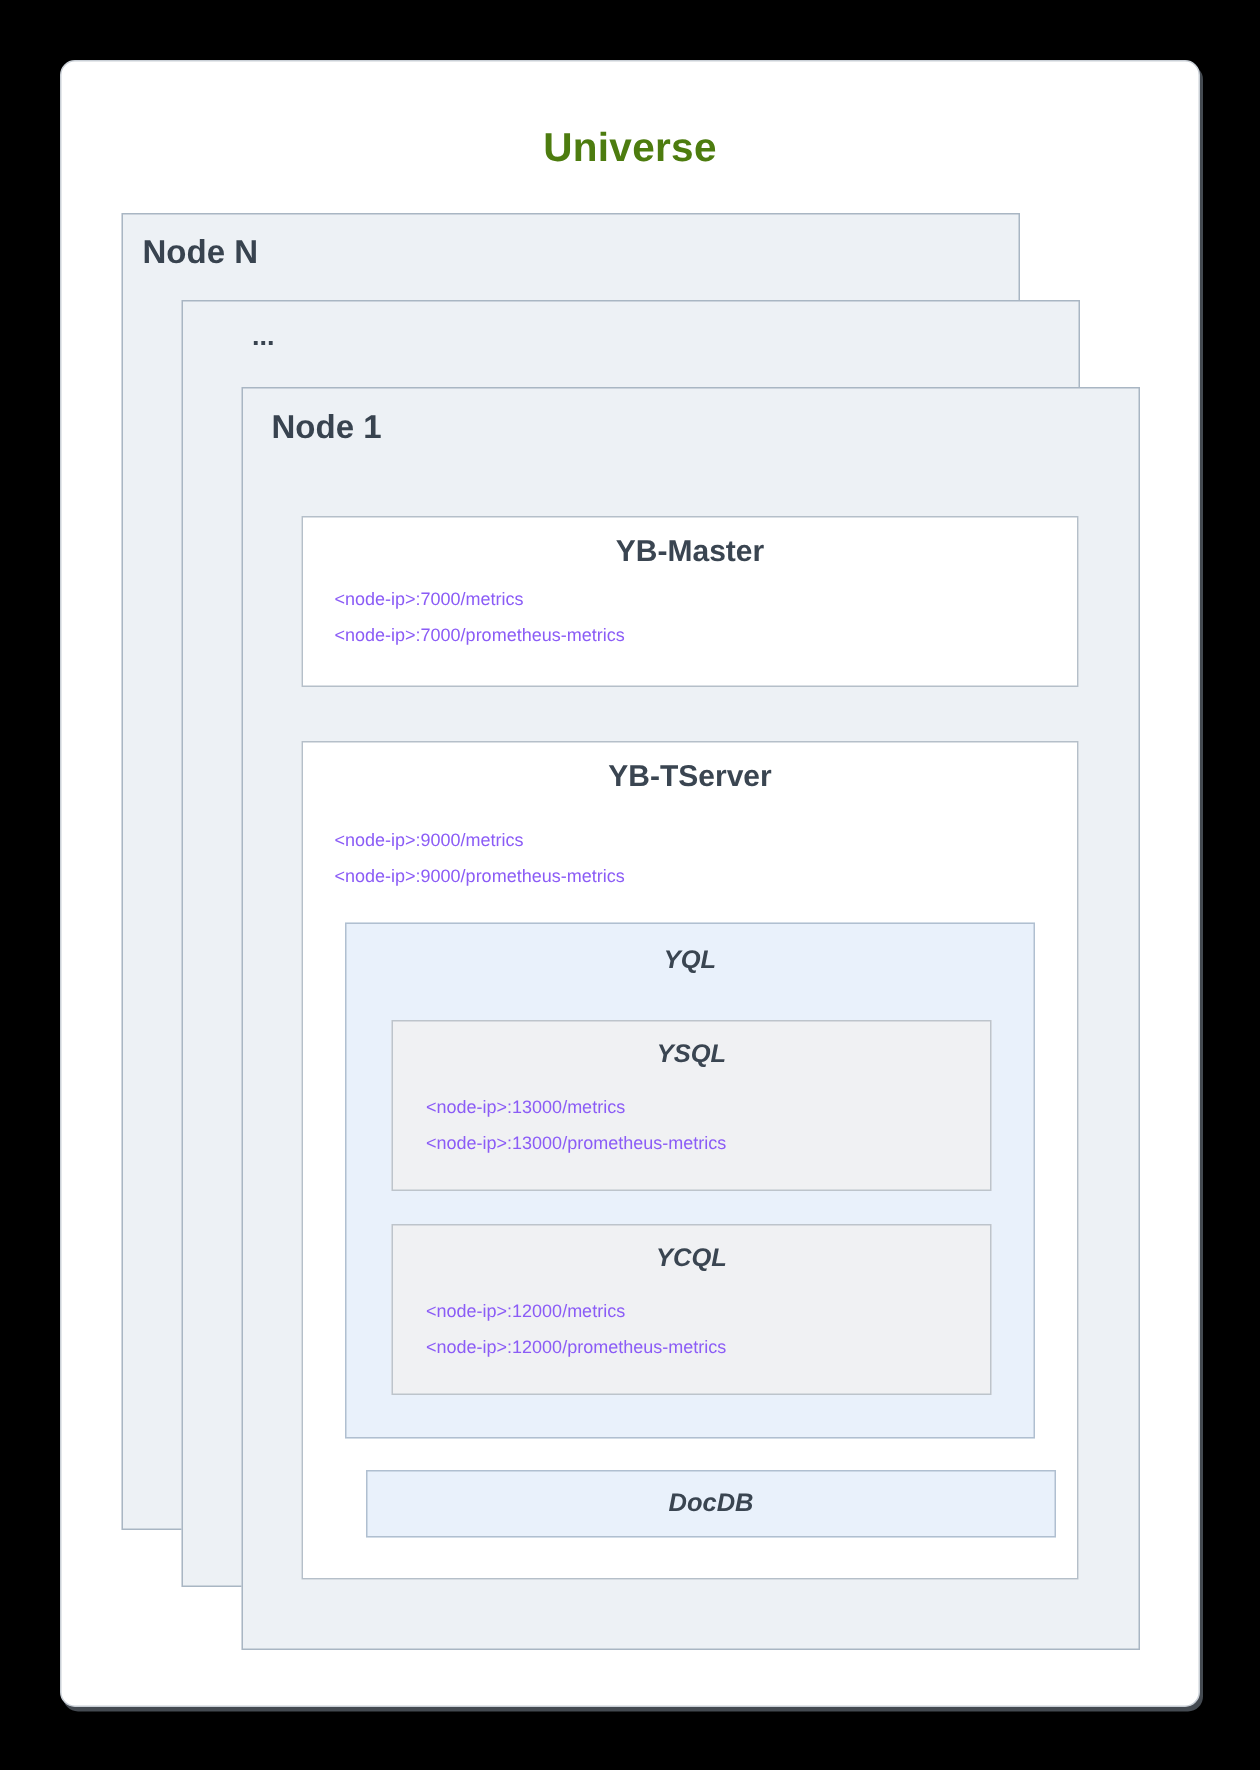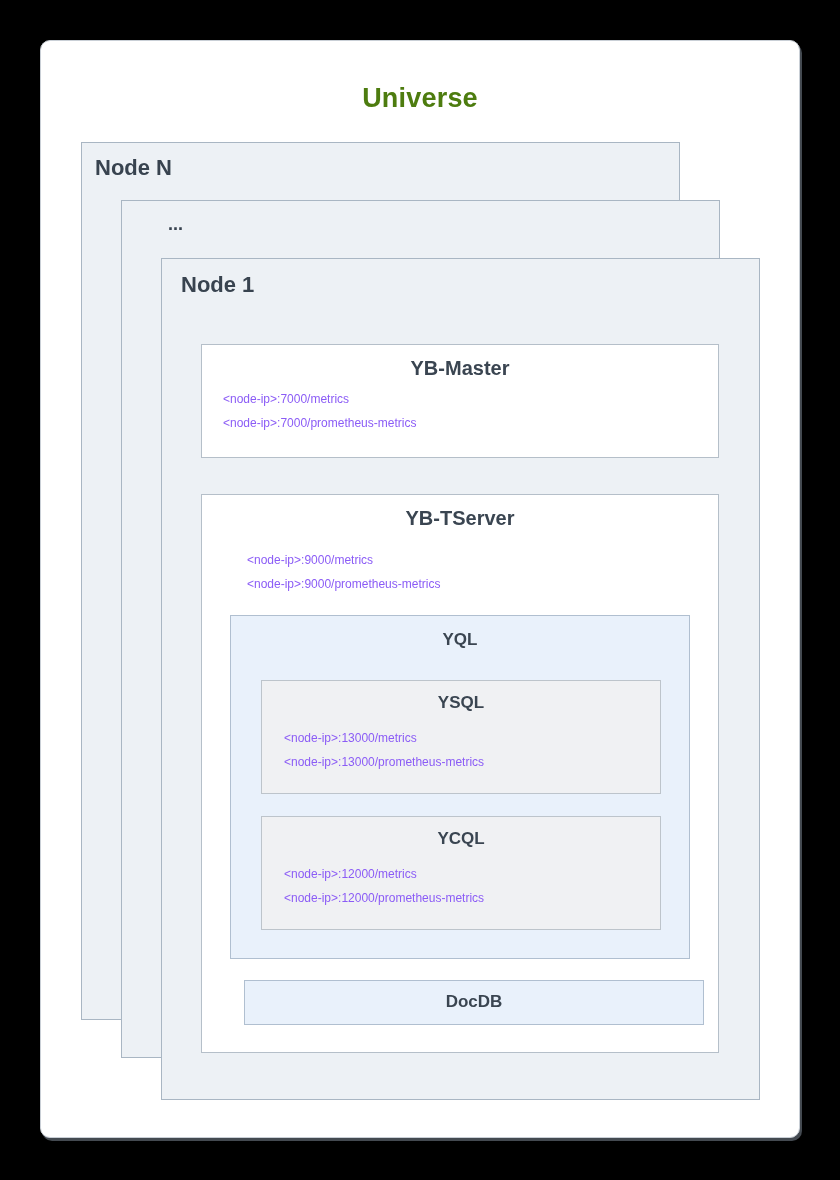--- a/index.html
+++ b/index.html
@@ -80,7 +80,7 @@
     white-space: nowrap;
   }
   #yb-master .endpoints  { top: 42px; }
-  #yb-tserver .endpoints { top: 53px; margin-left: 24px; }
+  #yb-tserver .endpoints { top: 53px; }
   
   .api-box {
     background: #e9f1fb;

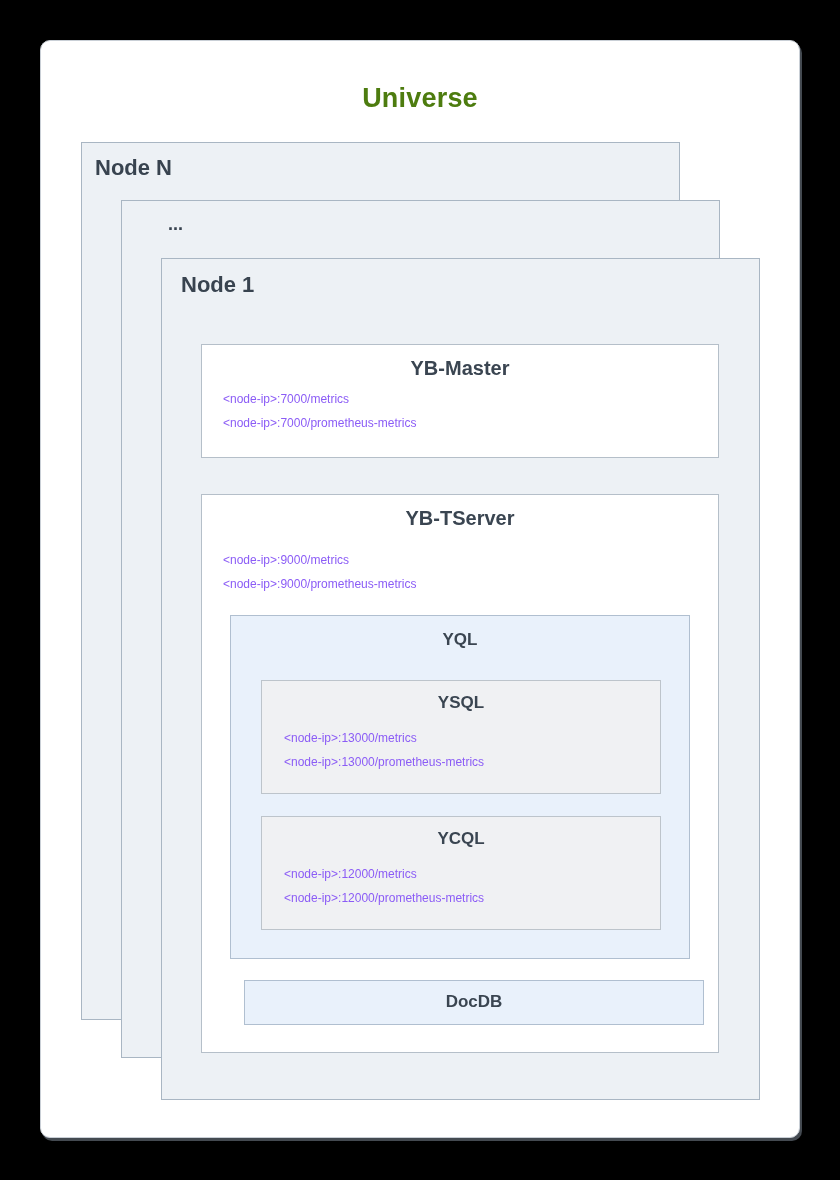--- a/index.html
+++ b/index.html
@@ -94,6 +94,7 @@
     font-size: 17px;
     font-weight: bold;
     color: #3a4551;
+    font-style: italic;
   }
   #docdb .api-title { margin: 0; line-height: 42px; }
   

